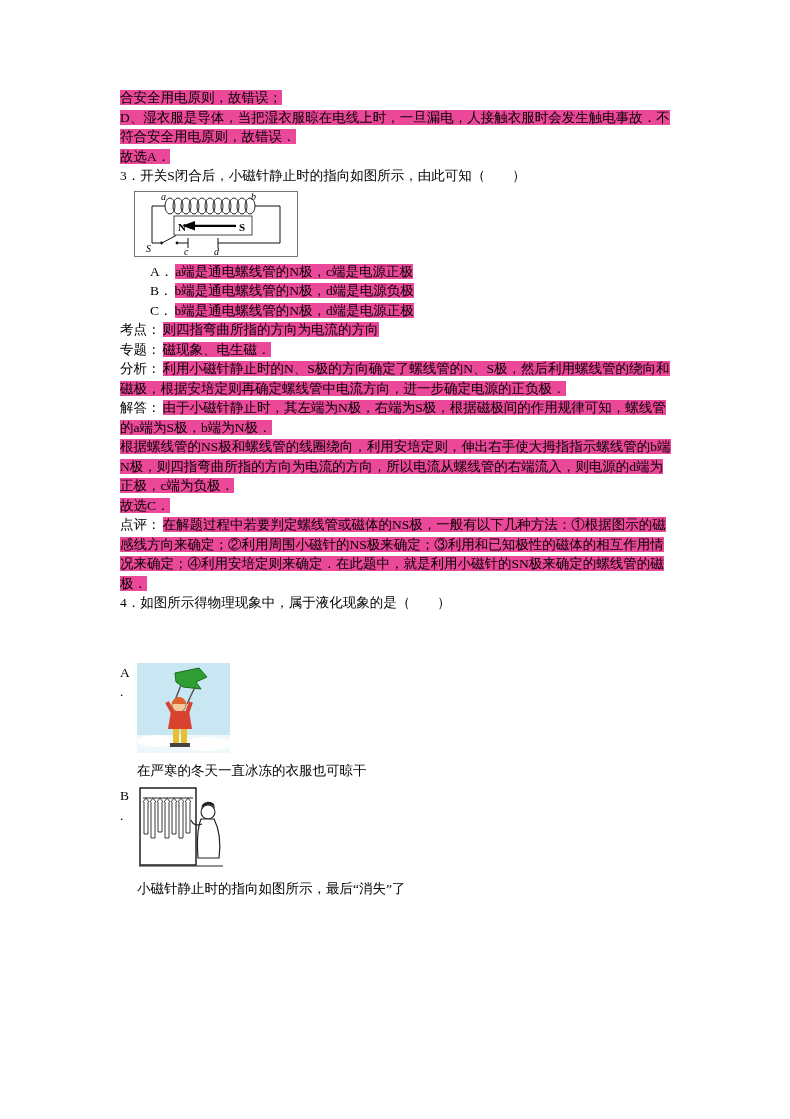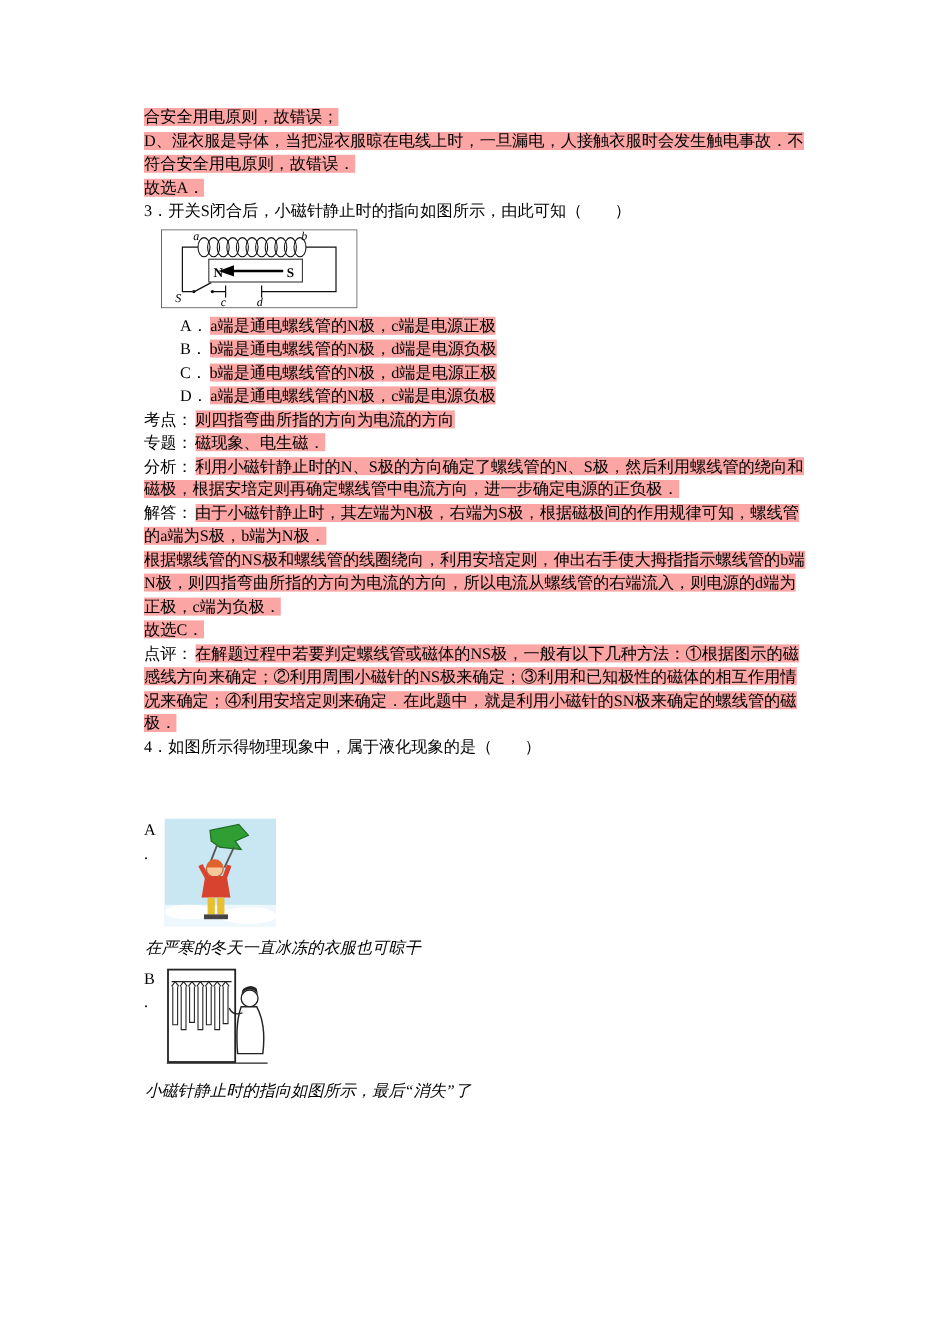--- a/index.html
+++ b/index.html
@@ -10,7 +10,7 @@
   .content{position:relative;width:552px;margin-left:120px;padding-top:88px;
     font-size:13.5px;line-height:19.5px;}
   p{margin:0;}
-  .hl{background:#fca5a5;}
+  .hl{background:#ec4899;}
   .label{margin-right:2px;}
   .figure{margin:5px 0 5px 14px;}
   .figure svg{display:block;background:#fff;}

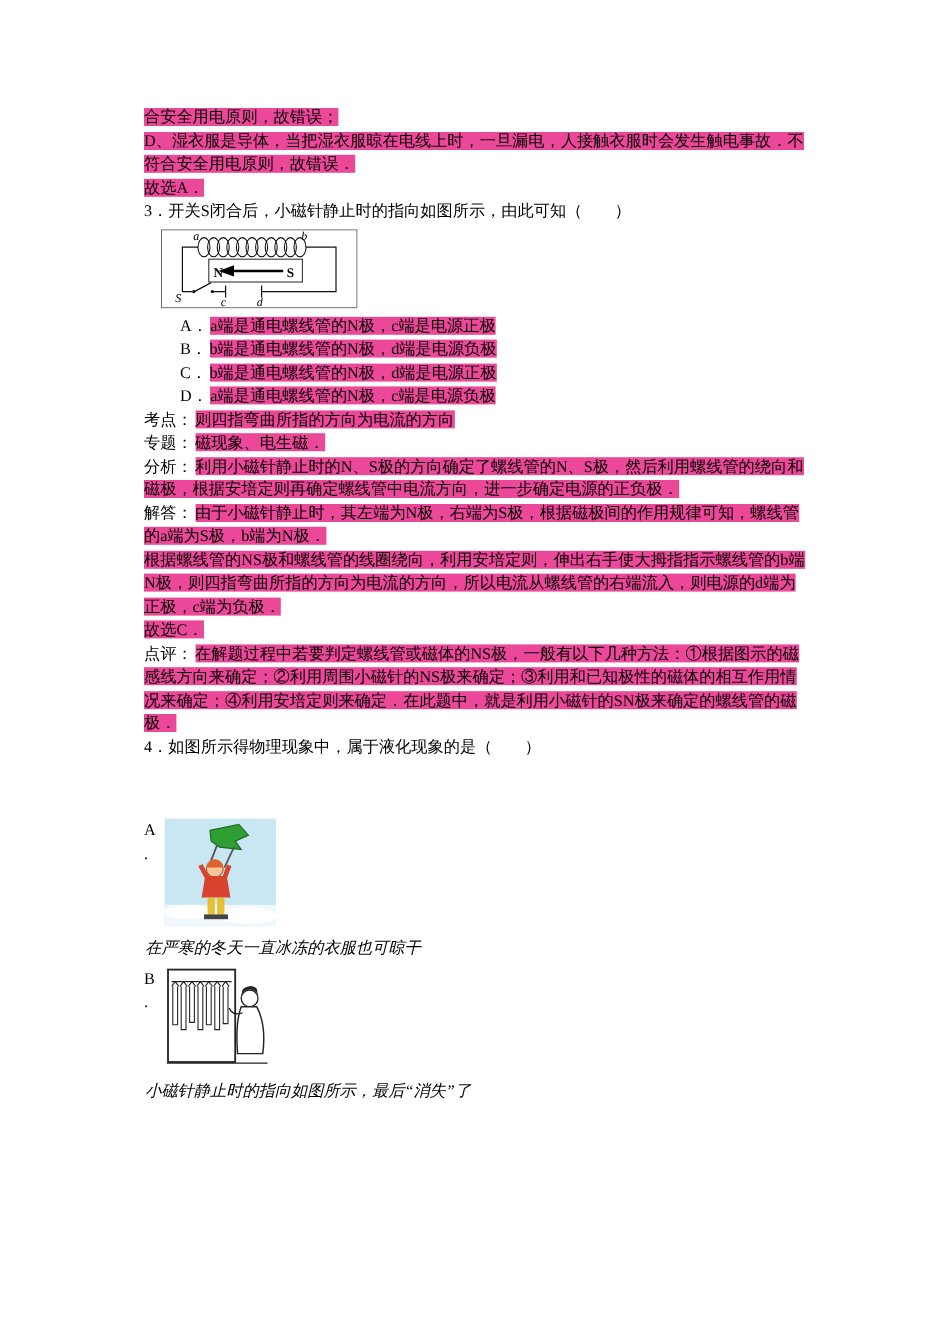--- a/index.html
+++ b/index.html
@@ -93,7 +93,6 @@
     <p><span class="opt-letter">A．</span><span class="hl">a端是通电螺线管的N极，c端是电源正极</span></p>
     <p><span class="opt-letter">B．</span><span class="hl">b端是通电螺线管的N极，d端是电源负极</span></p>
     <p><span class="opt-letter">C．</span><span class="hl">b端是通电螺线管的N极，d端是电源正极</span></p>
-    <p><span class="opt-letter">D．</span><span class="hl">a端是通电螺线管的N极，c端是电源负极</span></p>
   </div>
 
   <p><span class="label">考点：</span><span class="hl">则四指弯曲所指的方向为电流的方向</span></p>

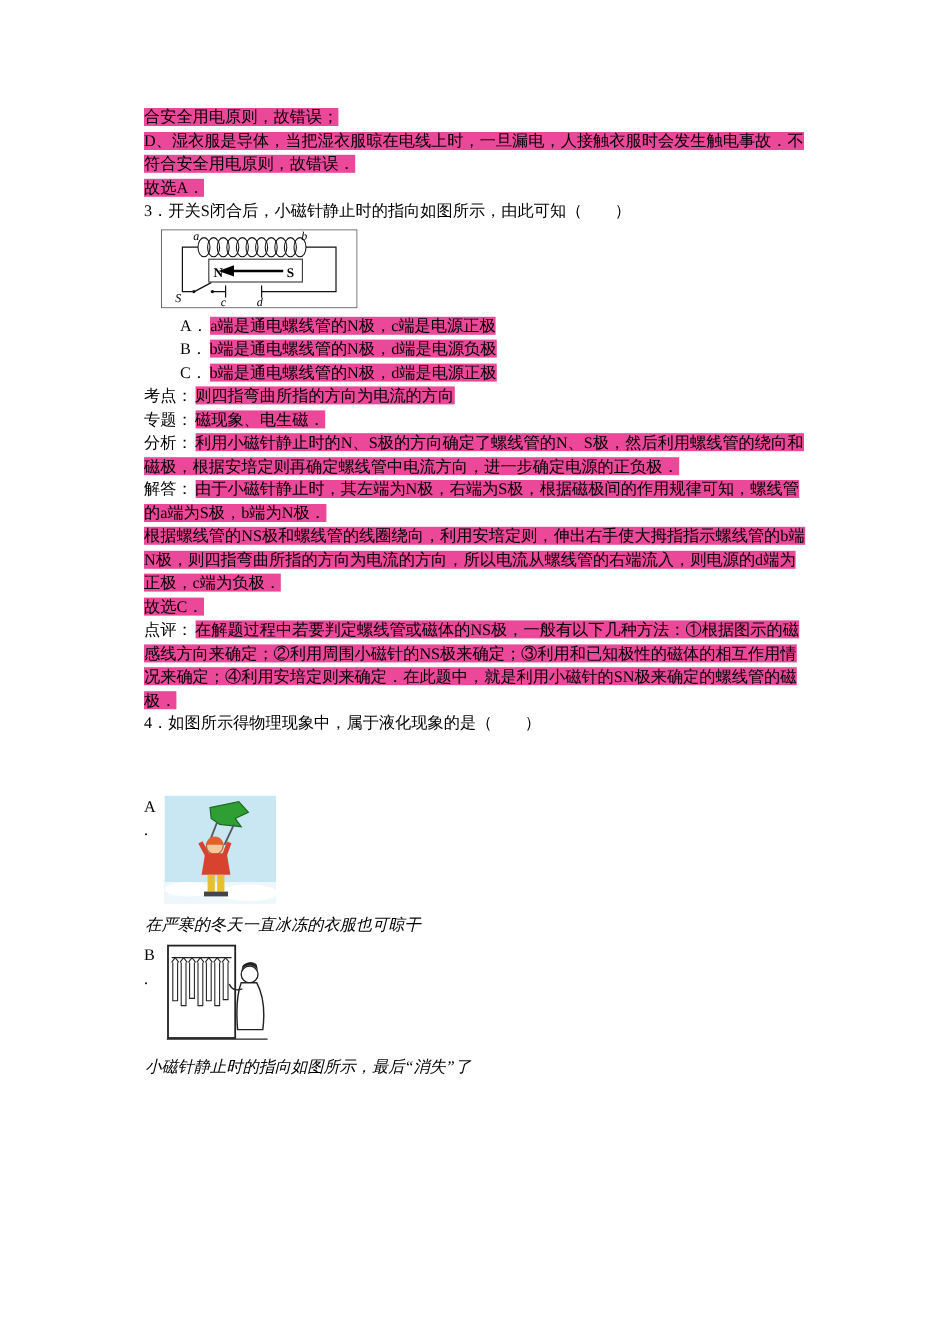--- a/index.html
+++ b/index.html
@@ -20,7 +20,7 @@
   .q4row.first{margin-top:50px;}
   .q4row.second{margin-top:6px;}
   .lettercol{width:17px;line-height:19.5px;}
-  .caption{margin-left:1px;margin-top:8px;font-style:italic;}
+  .caption{margin-left:17px;margin-top:8px;}
   .illu svg{display:block;}
   svg text{font-family:"Liberation Serif","DejaVu Serif",serif;}
   .figlabel{font-style:italic;font-size:10px;}

